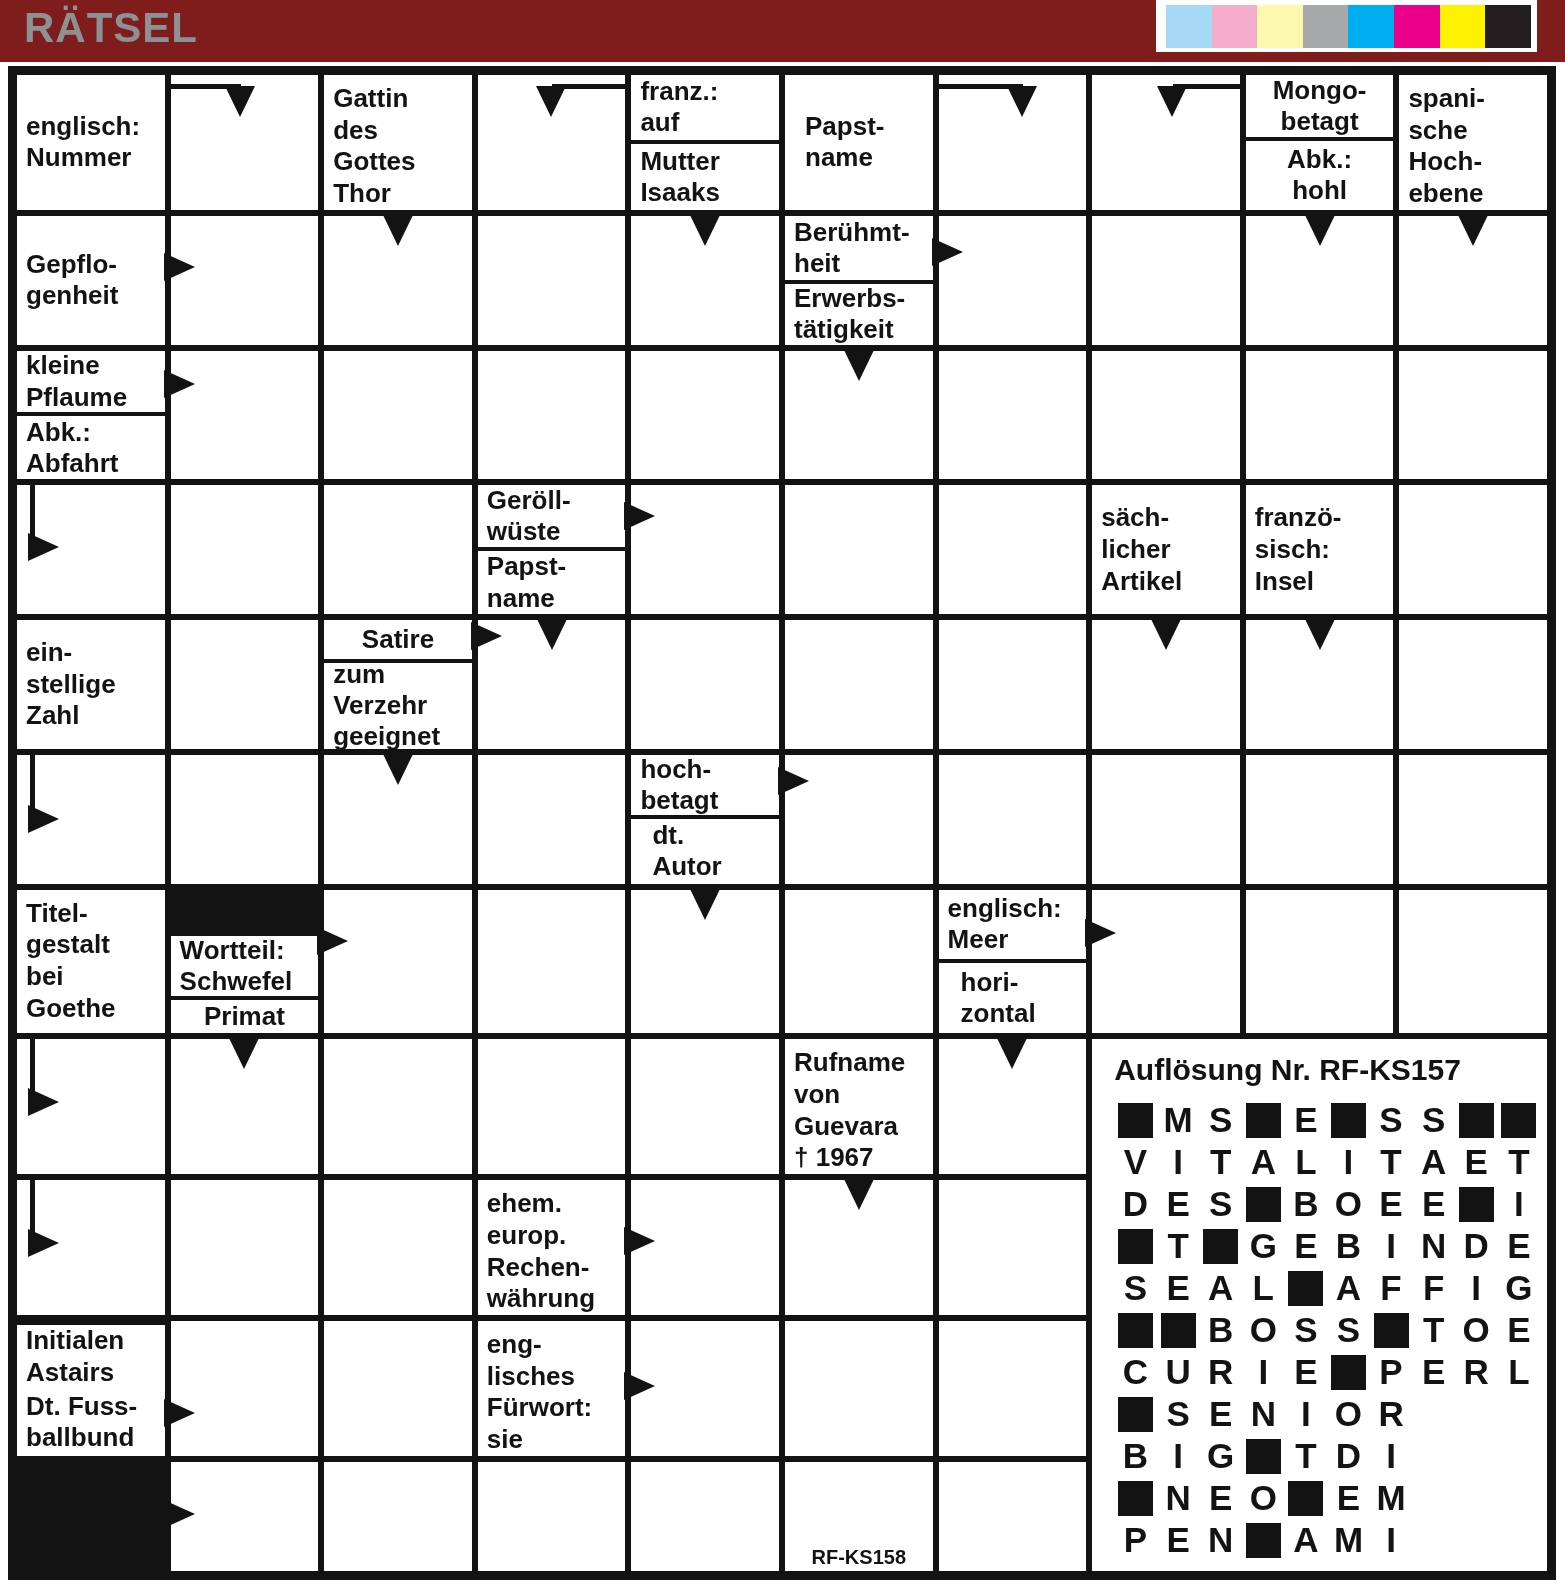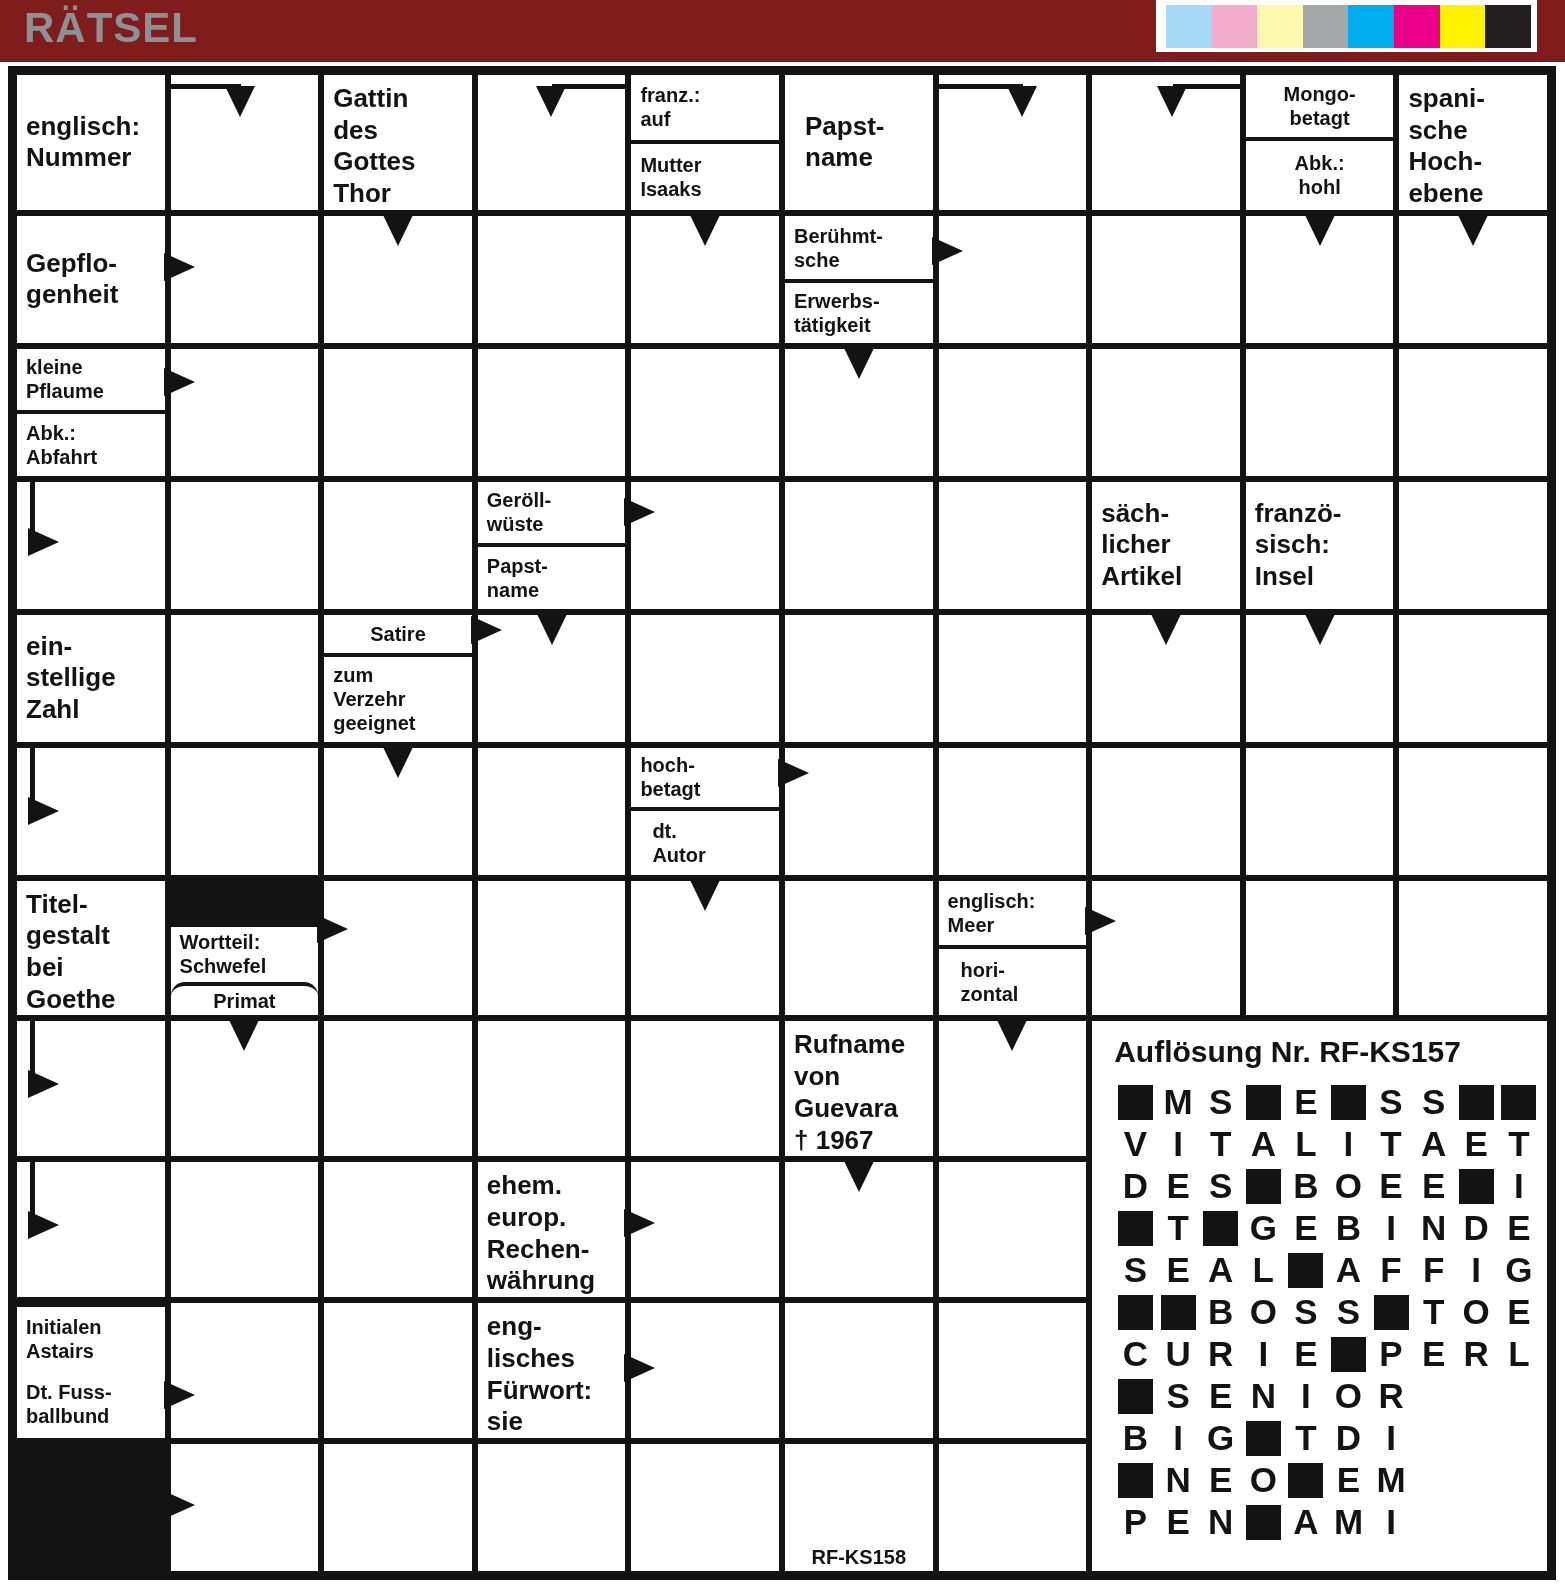--- a/index.html
+++ b/index.html
@@ -24,7 +24,7 @@
   .vt{justify-content:flex-start;padding-top:8px;}
   .txt{font-size:26px;font-weight:bold;line-height:1.22;white-space:pre-line;padding-left:9px;}
   .splitcell{display:block;}
-  .sec{display:flex;flex-direction:column;justify-content:center;font-size:20px;font-weight:bold;line-height:1.2;white-space:pre-line;padding-left:9px;box-sizing:border-box;}
+  .sec{display:flex;flex-direction:column;justify-content:center;font-size:26px;font-weight:bold;line-height:1.2;white-space:pre-line;padding-left:9px;box-sizing:border-box;}
   .sec2{border-top:4px solid #131313;}
   .ctr{align-items:center;padding-left:0 !important;text-align:center;}
   

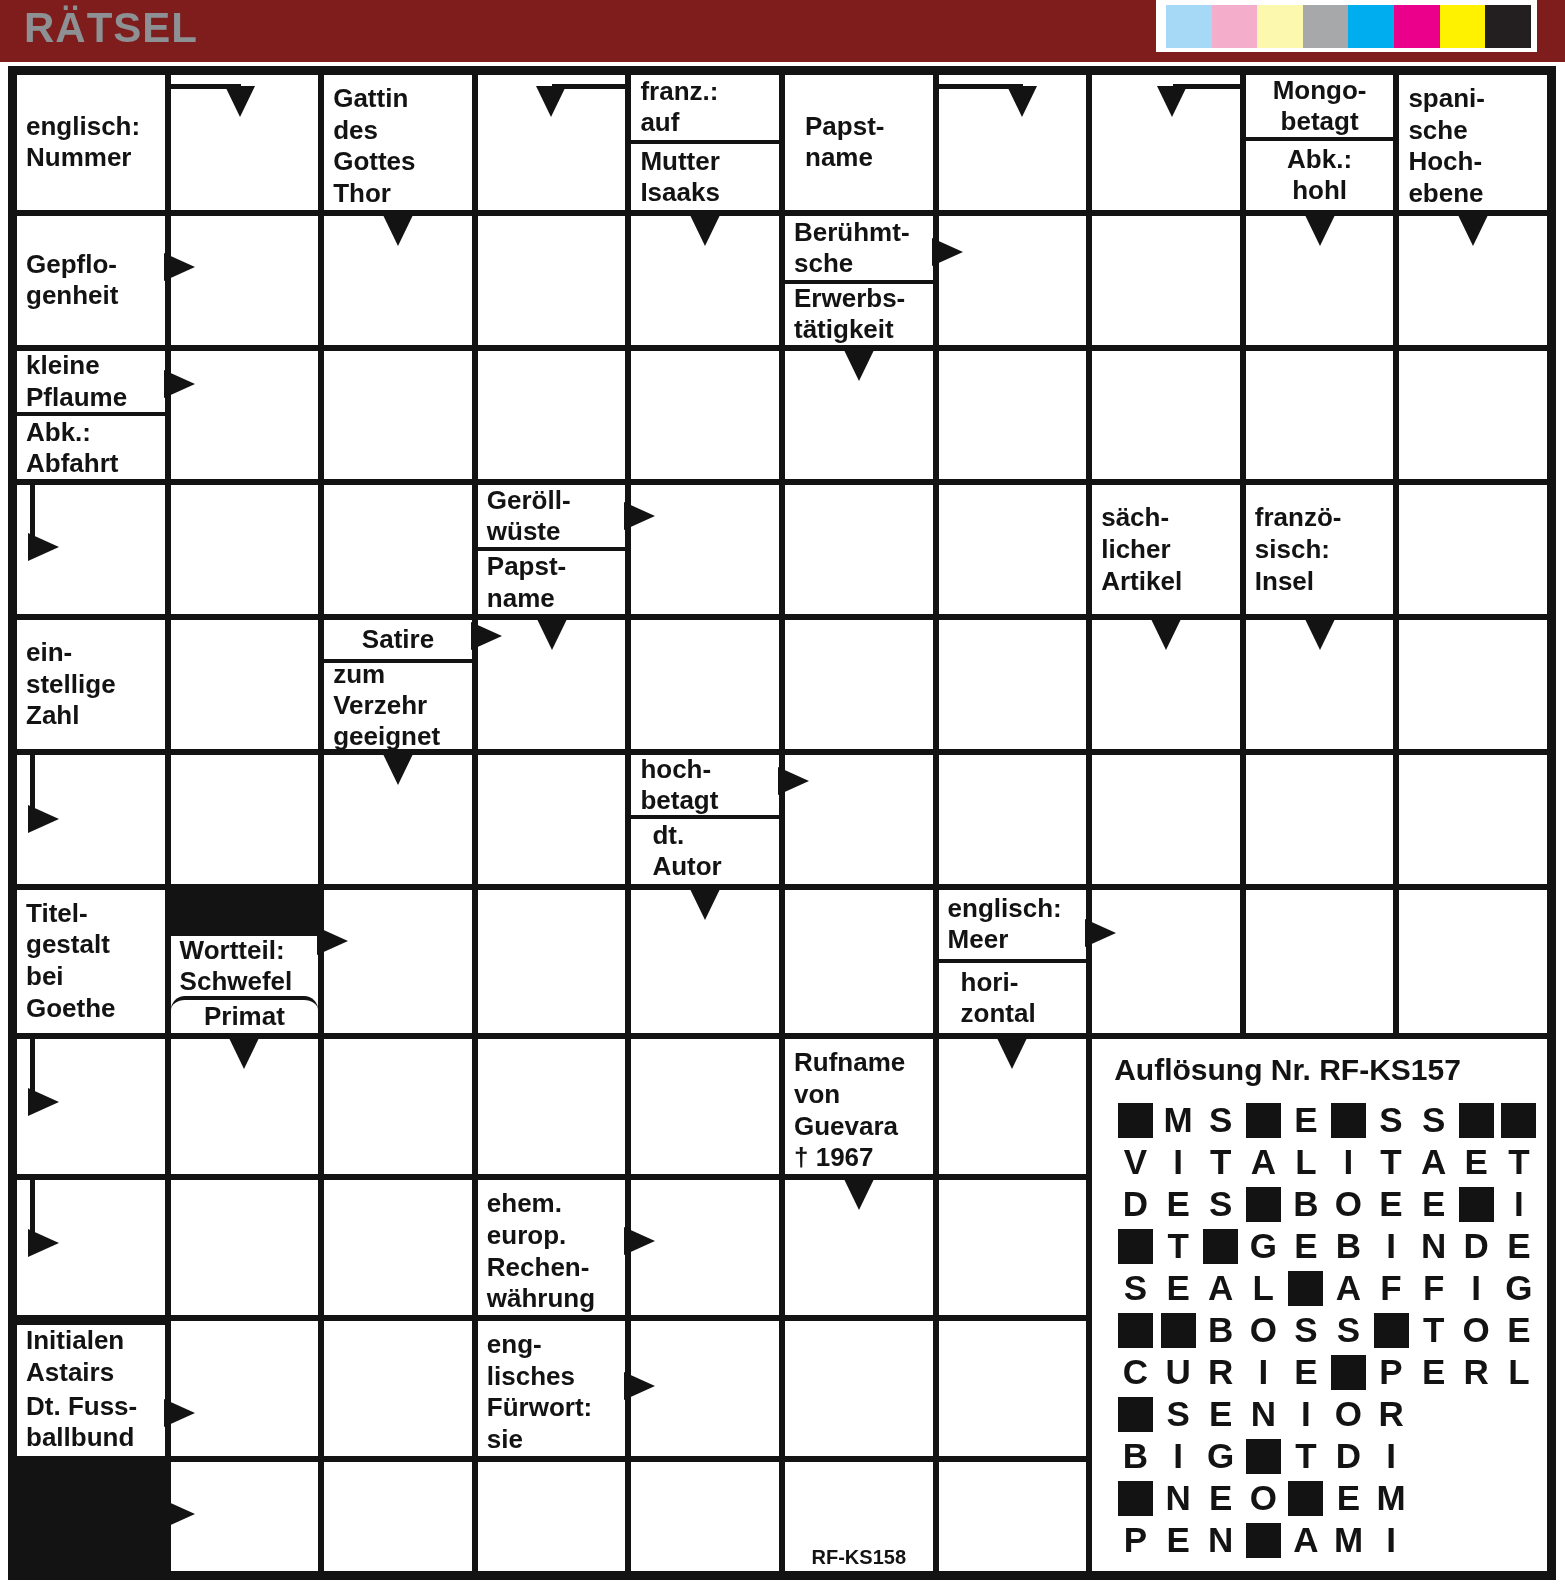--- a/index.html
+++ b/index.html
@@ -285,7 +285,7 @@
     </div>
     <div class="cell splitcell" style="grid-area: 2 / 6;">
       <div class="sec" style="height: 50%;">Berühmt-
-sche</div>
+heit</div>
       <div class="sec sec2" style="height: 50%;">Erwerbs-
 tätigkeit</div>
     </div>

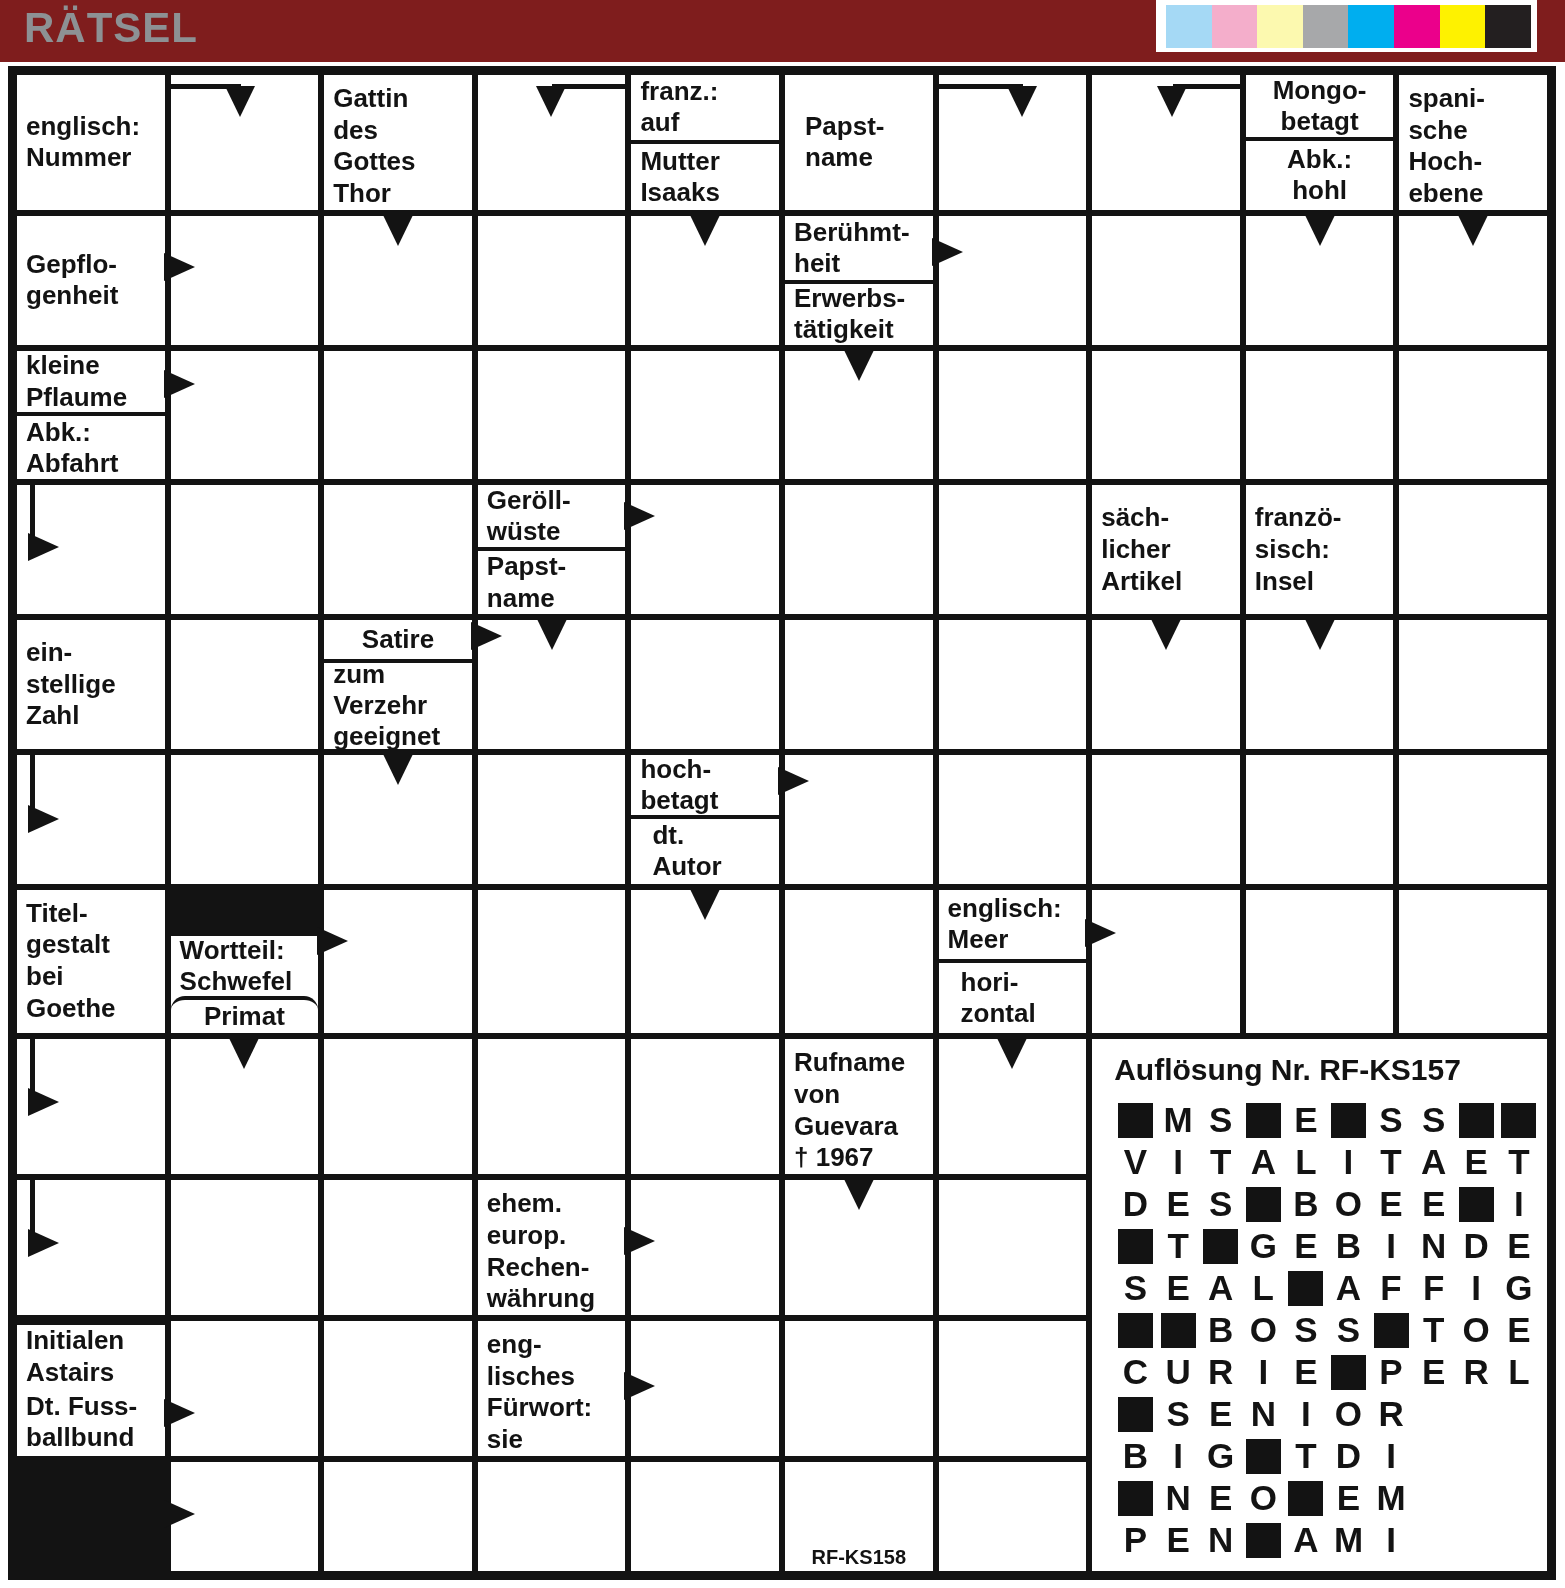--- a/index.html
+++ b/index.html
@@ -403,7 +403,7 @@
     <div class="cell splitcell" style="grid-area: 7 / 2; margin-top: 46px;">
       <div class="sec" style="height: 62%;">Wortteil:
 Schwefel</div>
-      <div class="sec sec2 ctr" style="height: 38%; border-radius: 14px;">Primat</div>
+      <div class="sec sec2 ctr" style="height: 38%;">Primat</div>
     </div>
     <div class="cell" style="grid-area: 7 / 3;">
       <div class="tri-right" style="left: -7px; top: calc(36% - 14px);"></div>

